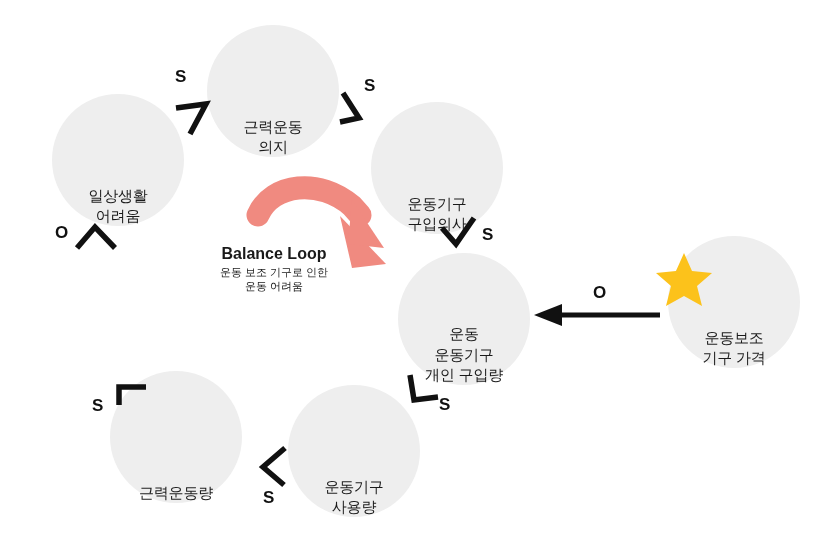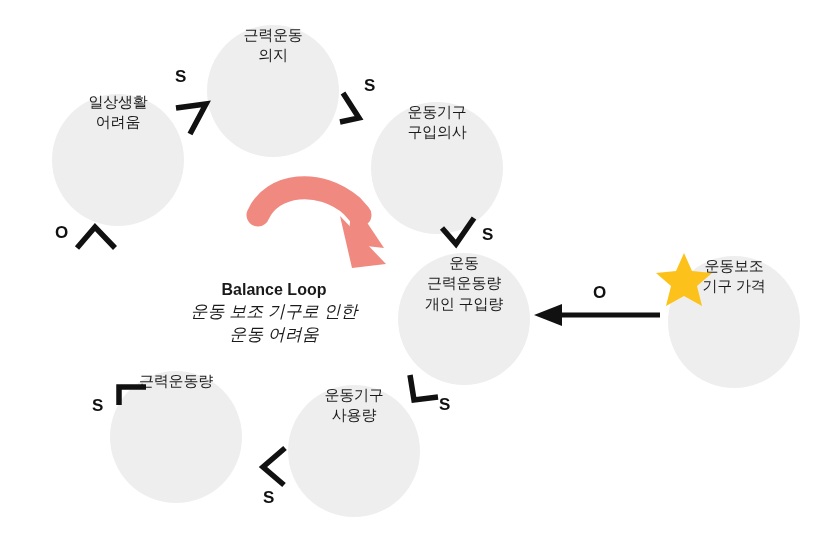--- a/index.html
+++ b/index.html
@@ -22,7 +22,7 @@
     border-radius: 50%;
     background: #eeeeee;
     display: flex;
-    align-items: flex-start;
+    align-items: flex-end;
     justify-content: center;
     text-align: center;
     box-sizing: border-box;

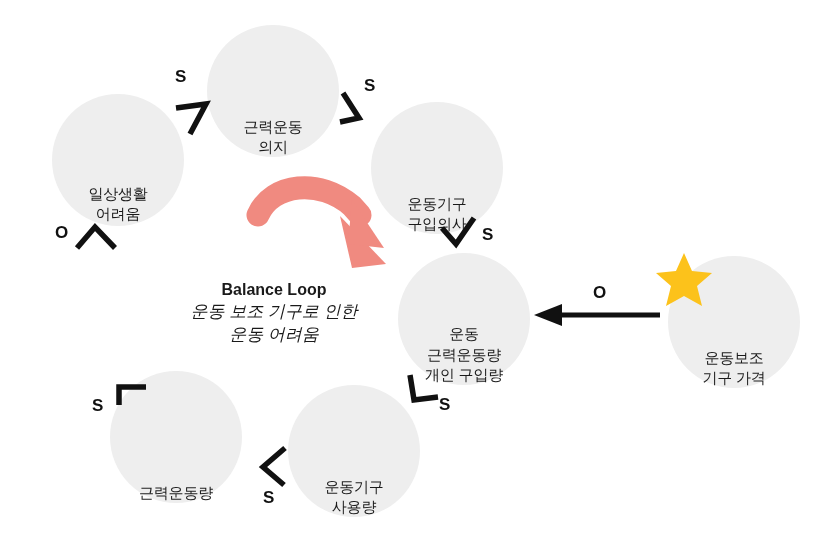--- a/index.html
+++ b/index.html
@@ -93,7 +93,7 @@
 의지</span>
   </div>
 
-  <div class="node" style="left:52px; top:94px; width:132px; height:132px;font-family:Liberation Mono, monospace;">
+  <div class="node" style="left:52px; top:94px; width:132px; height:132px;">
     <span class="node-label">일상생활
 어려움</span>
   </div>

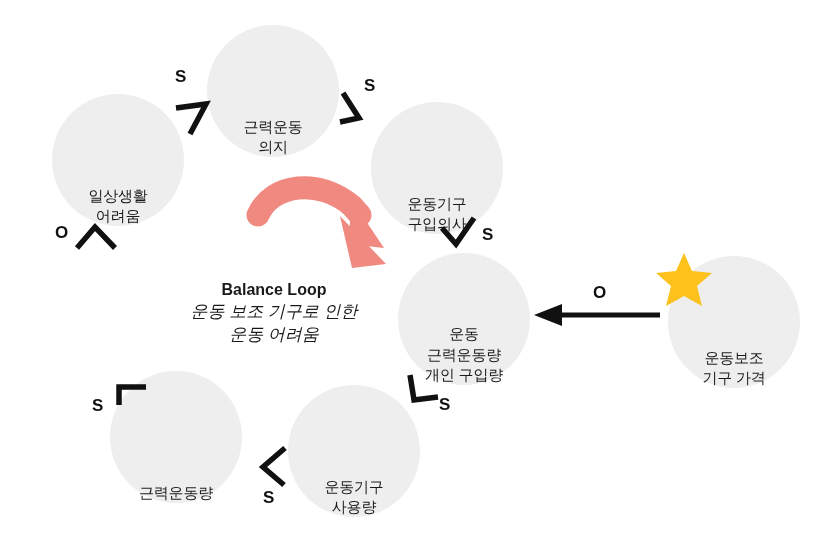--- a/index.html
+++ b/index.html
@@ -52,7 +52,6 @@
     font-weight: 700;
     line-height: 1.35;
     display: block;
-    margin-top: 36px;
   }
   .loop-sub {
     font-size: 17px;

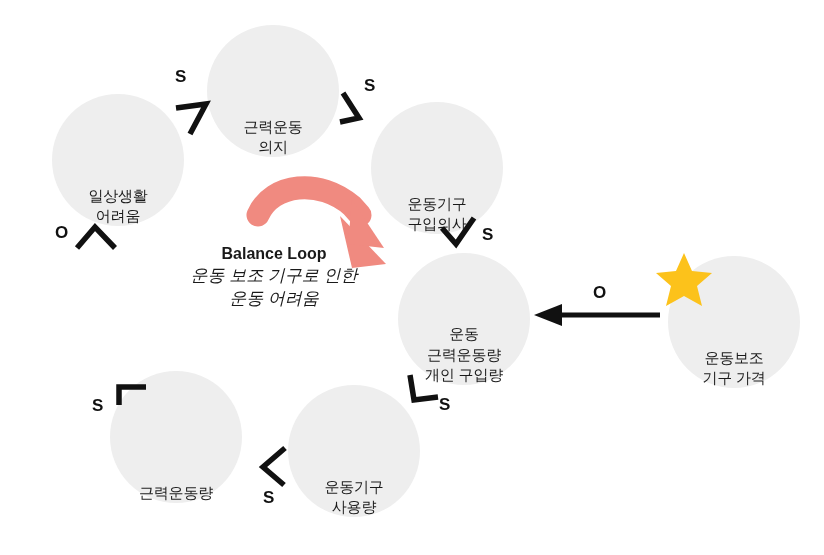--- a/index.html
+++ b/index.html
@@ -54,12 +54,11 @@
     display: block;
   }
   .loop-sub {
-    font-size: 17px;
+    font-size: 11px;
     font-weight: 400;
     line-height: 1.35;
     display: block;
     white-space: pre-line;
-    font-style: italic;
   }
   svg.overlay {
     position: absolute;

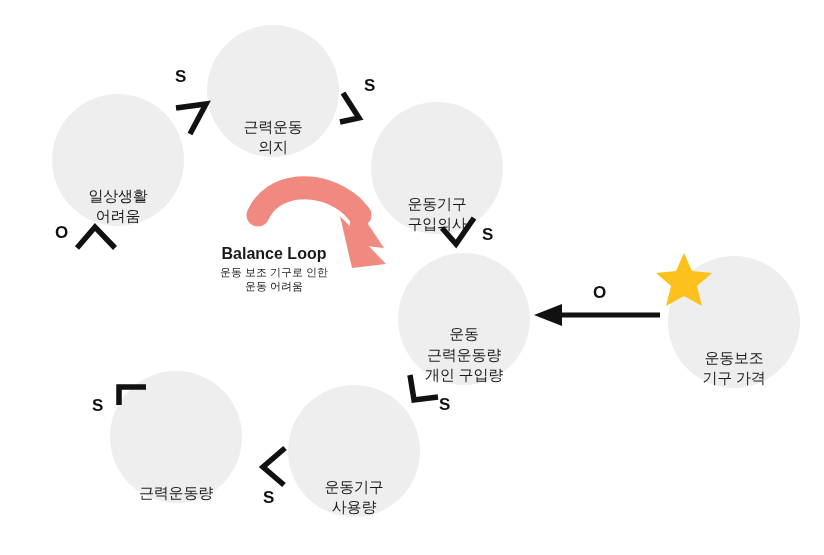--- a/index.html
+++ b/index.html
@@ -108,7 +108,7 @@
 
   <div class="node" style="left:398px; top:253px; width:132px; height:132px;">
     <span class="node-label">운동
-근력운동량
+운동기구
 개인 구입량</span>
   </div>
 

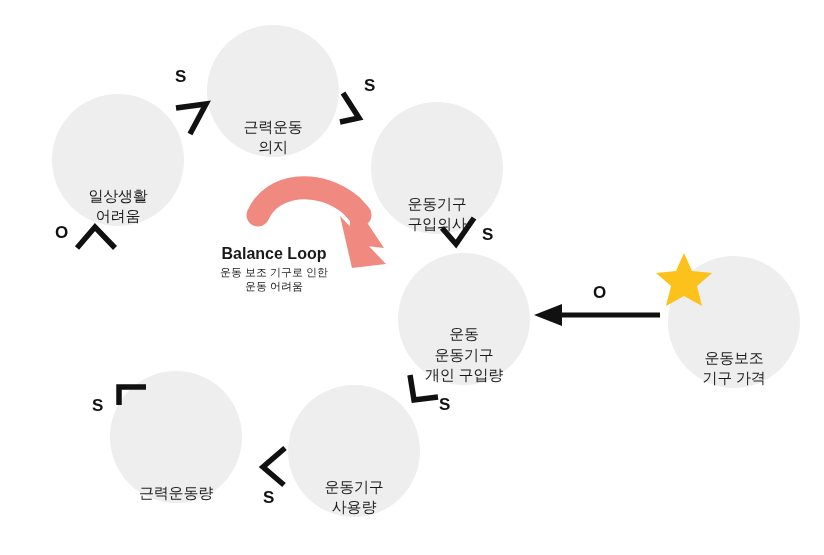--- a/index.html
+++ b/index.html
@@ -117,7 +117,7 @@
 구입의사</span>
   </div>
 
-  <div class="node" style="left:668px; top:256px; width:132px; height:132px;">
+  <div class="node" style="left:668px; top:236px; width:132px; height:132px;">
     <span class="node-label">운동보조
 기구 가격</span>
   </div>

